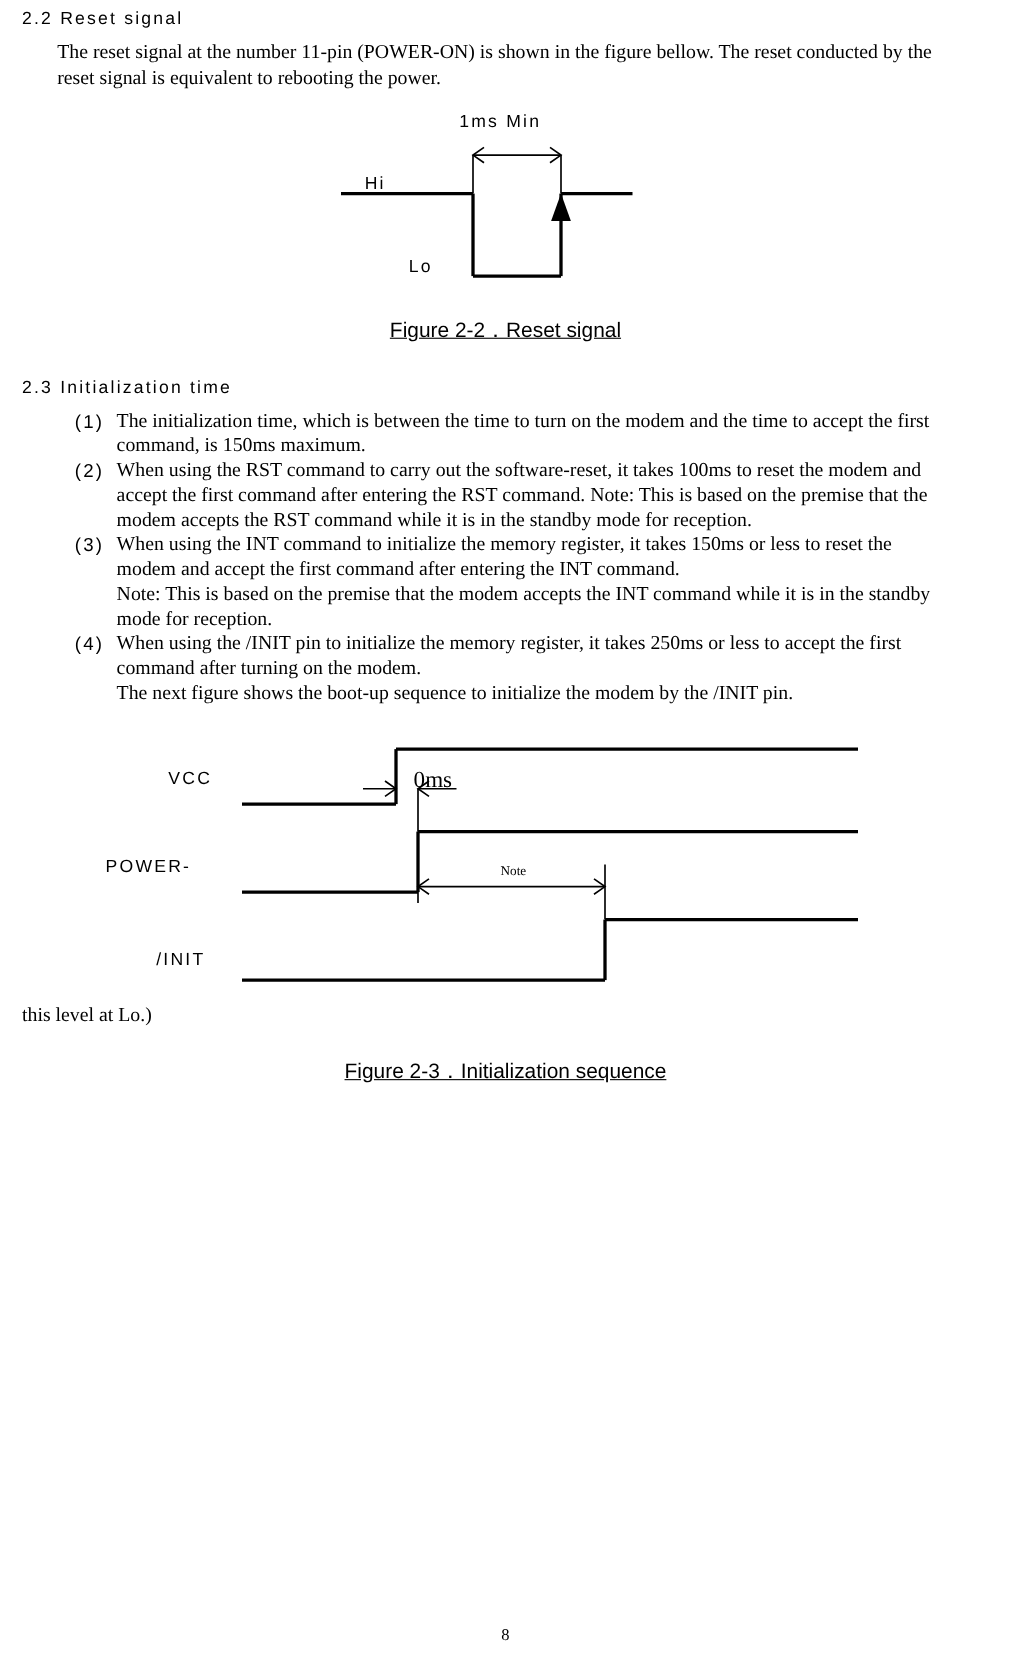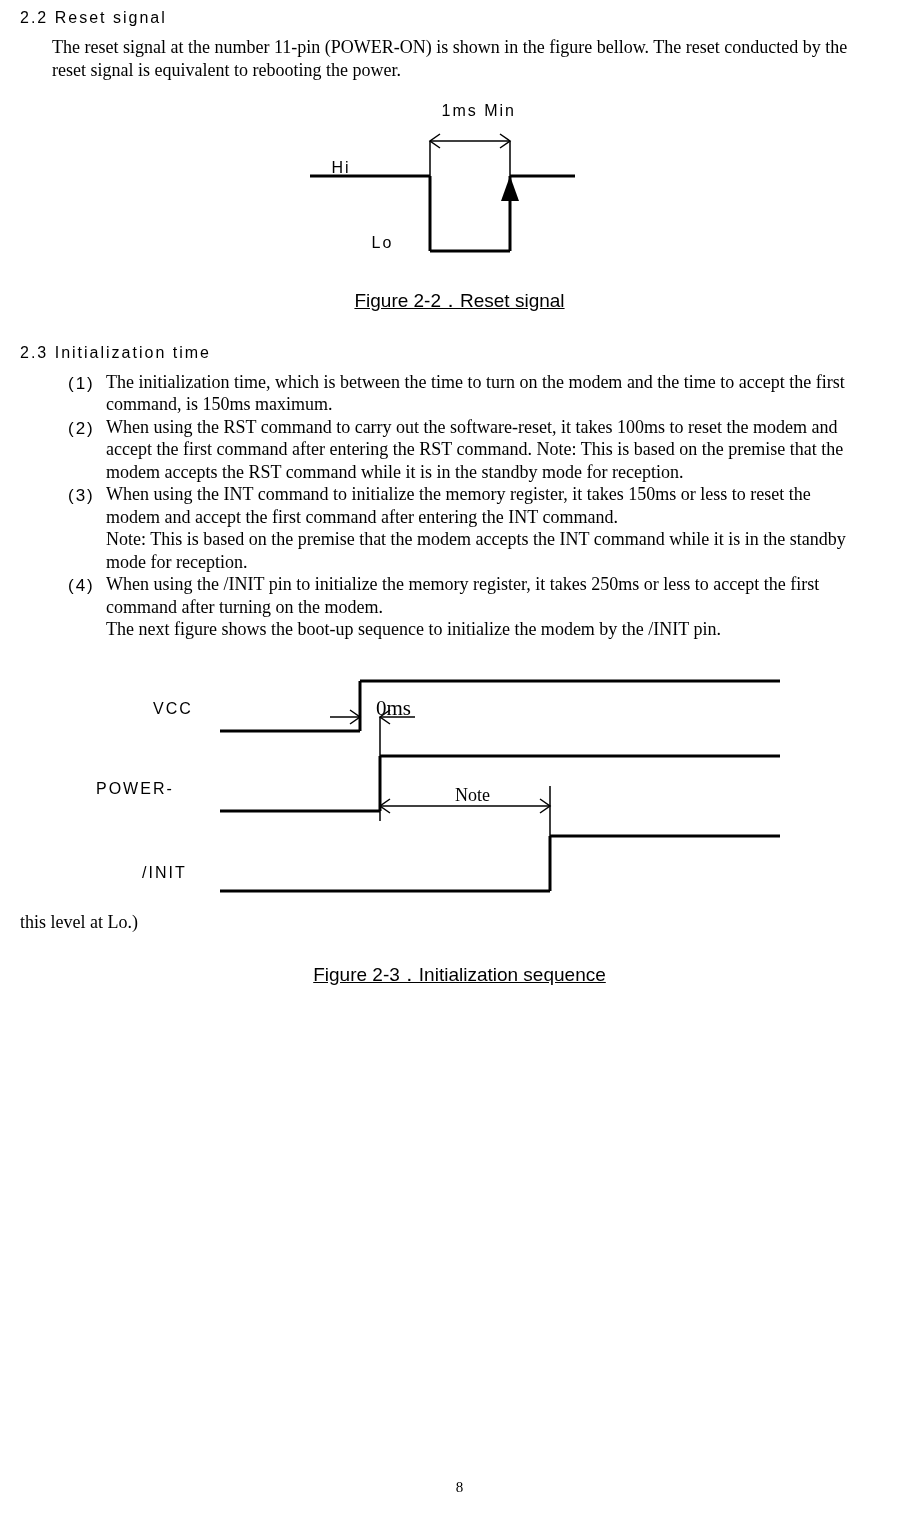--- a/index.html
+++ b/index.html
@@ -114,7 +114,7 @@
 
   <div class="fig1-wrap">
     <div class="fig1">
-      <div class="label-sans" style="left:132px; top:0px;text-align:center;">1ms Min</div>
+      <div class="label-sans" style="left:108px; top:0px;text-align:center;">1ms Min</div>
       <svg width="300" height="180" style="position:absolute;left:0;top:0;">
 
         <line class="thin" x1="120" y1="40" x2="200" y2="40"></line>

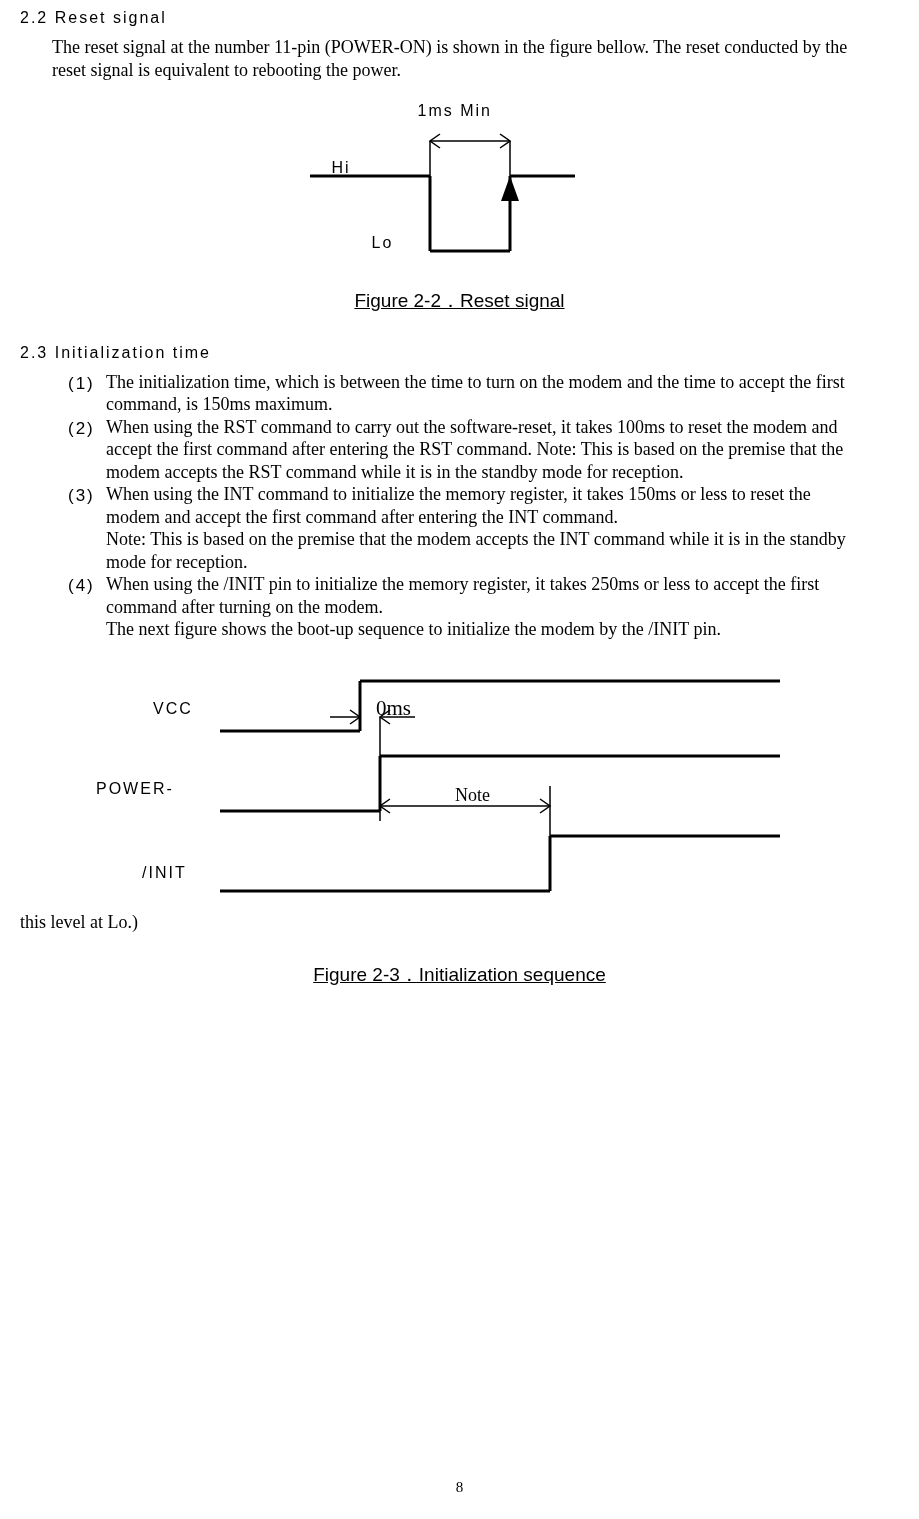--- a/index.html
+++ b/index.html
@@ -168,7 +168,7 @@
       <div class="label-sans" style="left:16px; top:108px;">POWER-</div>
       <div class="label-sans" style="left:62px; top:192px;">/INIT</div>
       <div style="position:absolute; left:296px; top:24px; font-family:'Times New Roman',serif; font-size:21px;">0ms</div>
-      <div style="position:absolute; left:375px; top:113px; font-family:'Times New Roman',serif; font-size:18px;">Note</div>
+      <div style="position:absolute; left:375px; top:113px; font-family:'Times New Roman',serif; font-size:12px;">Note</div>
 
       <svg width="760" height="230" style="position:absolute;left:0;top:0;">
 

